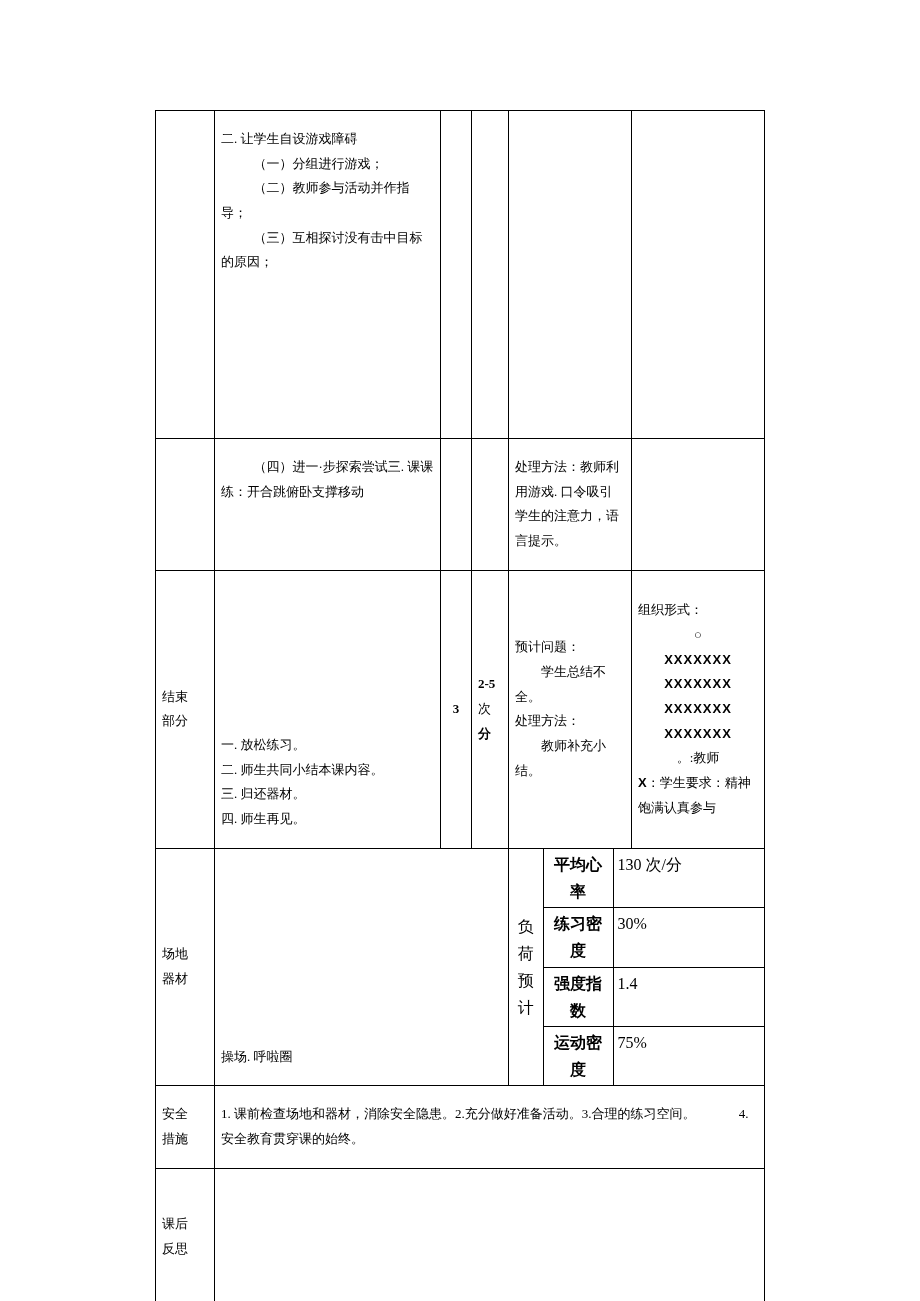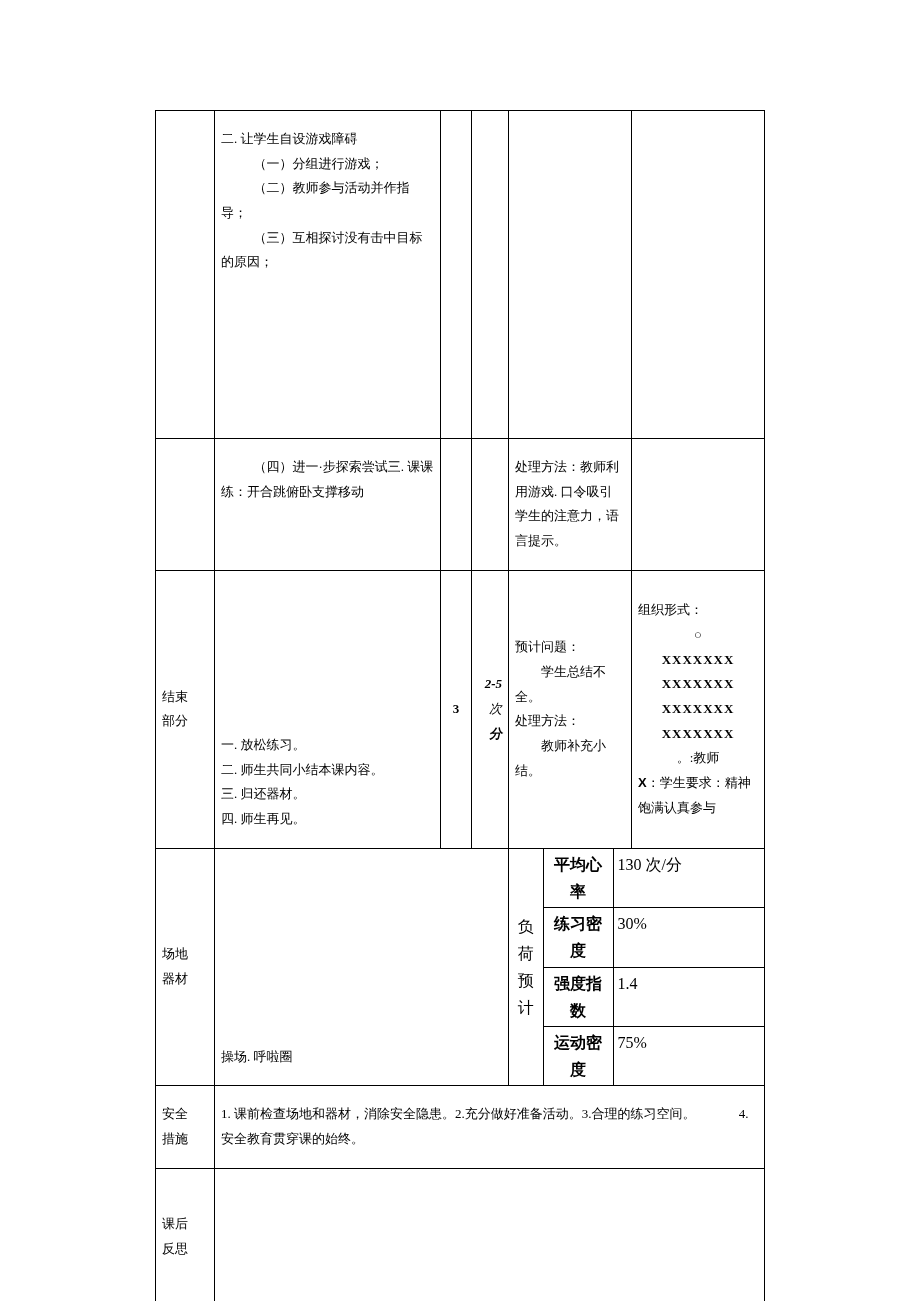--- a/index.html
+++ b/index.html
@@ -47,7 +47,7 @@
   .hcenter { text-align: center; }
   .org-block { text-align: left; }
   .org-center { text-align: center; }
-  .xline { font-family: Liberation Serif, serif; font-weight: bold; letter-spacing: 1px; }
+  .xline { font-family: Liberation Sans, sans-serif; font-weight: bold; letter-spacing: 1px; }
   table.inner {
     border-collapse: collapse;
     width: 100%;

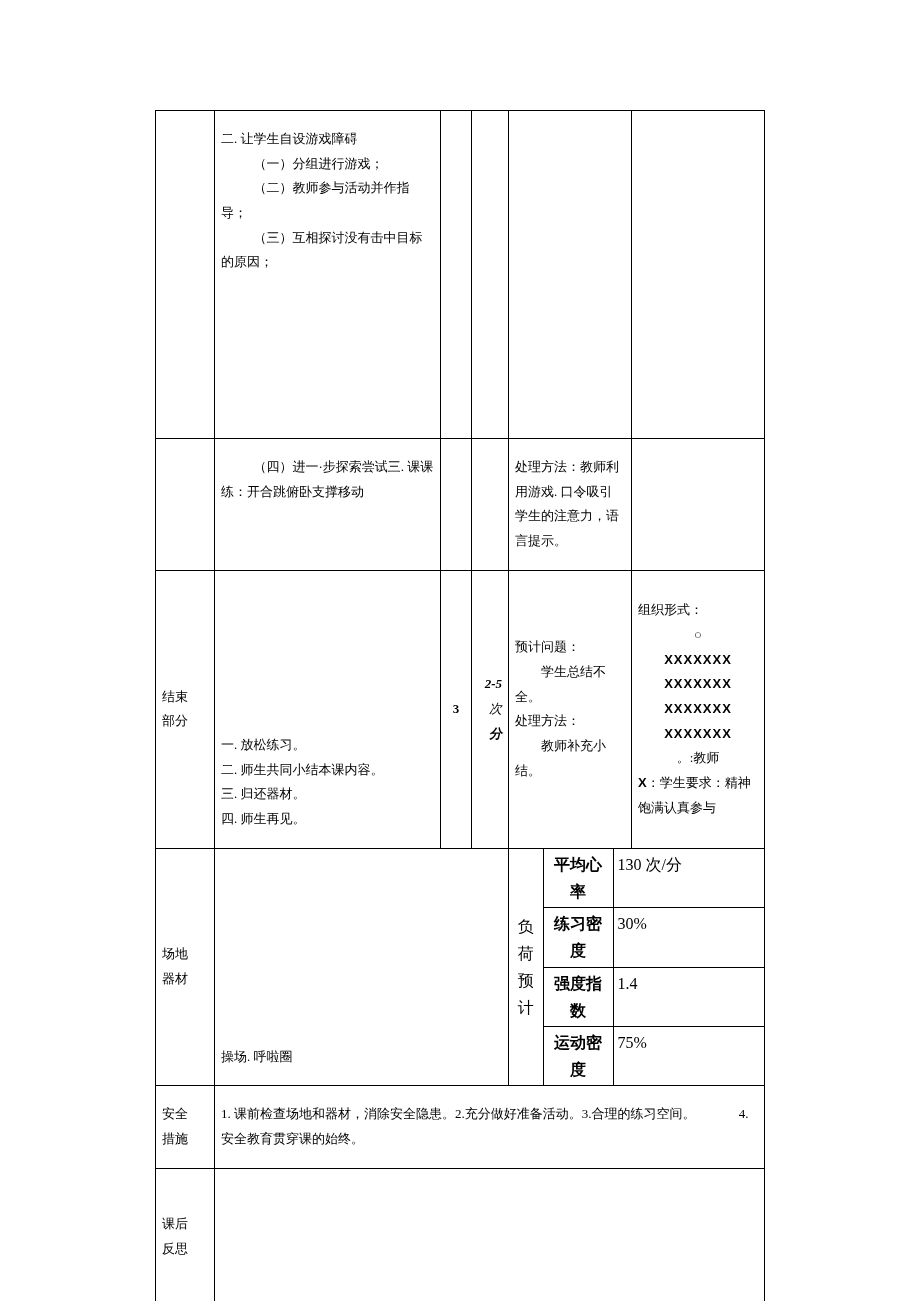--- a/index.html
+++ b/index.html
@@ -33,7 +33,7 @@
     font-weight: normal;
   }
   .col-narrow-a { width: 18px; text-align: center; vertical-align: middle !important; font-weight: bold; }
-  .col-narrow-b { width: 24px; text-align: right; vertical-align: middle !important; font-weight: bold; font-style: italic; }
+  .col-narrow-b { width: 24px; text-align: left; vertical-align: middle !important; font-weight: bold; }
   .col-narrow-b .sub { font-weight: normal; display:block; }
   .col-prob { width: 110px; vertical-align: middle !important; }
   .col-org { width: 120px; vertical-align: middle !important; }

